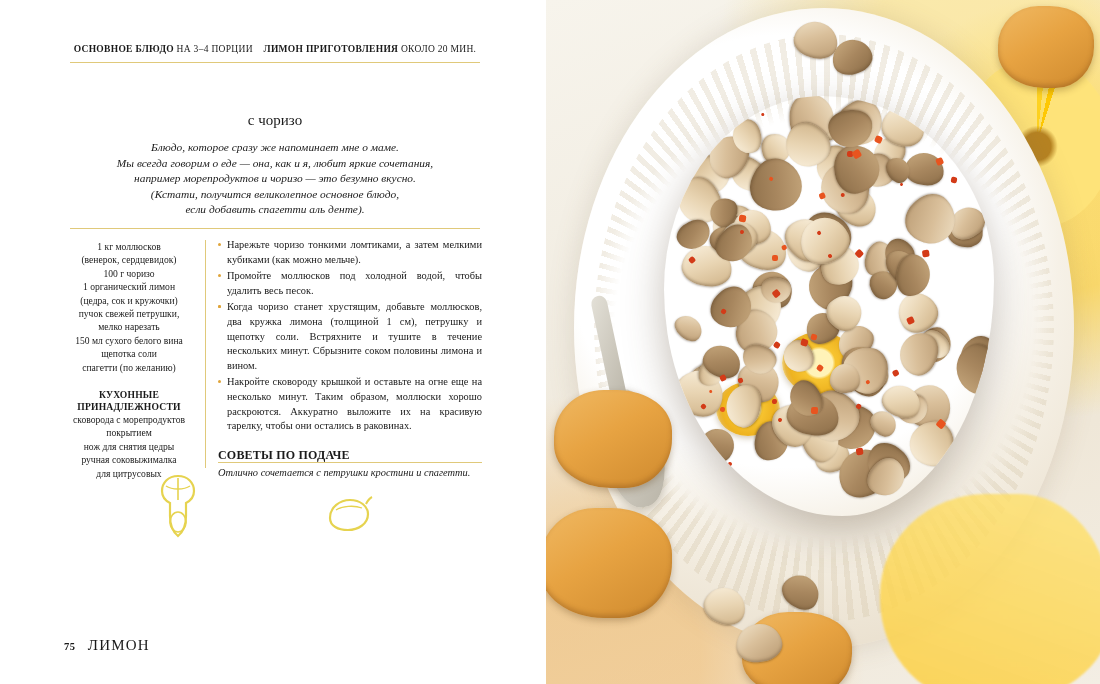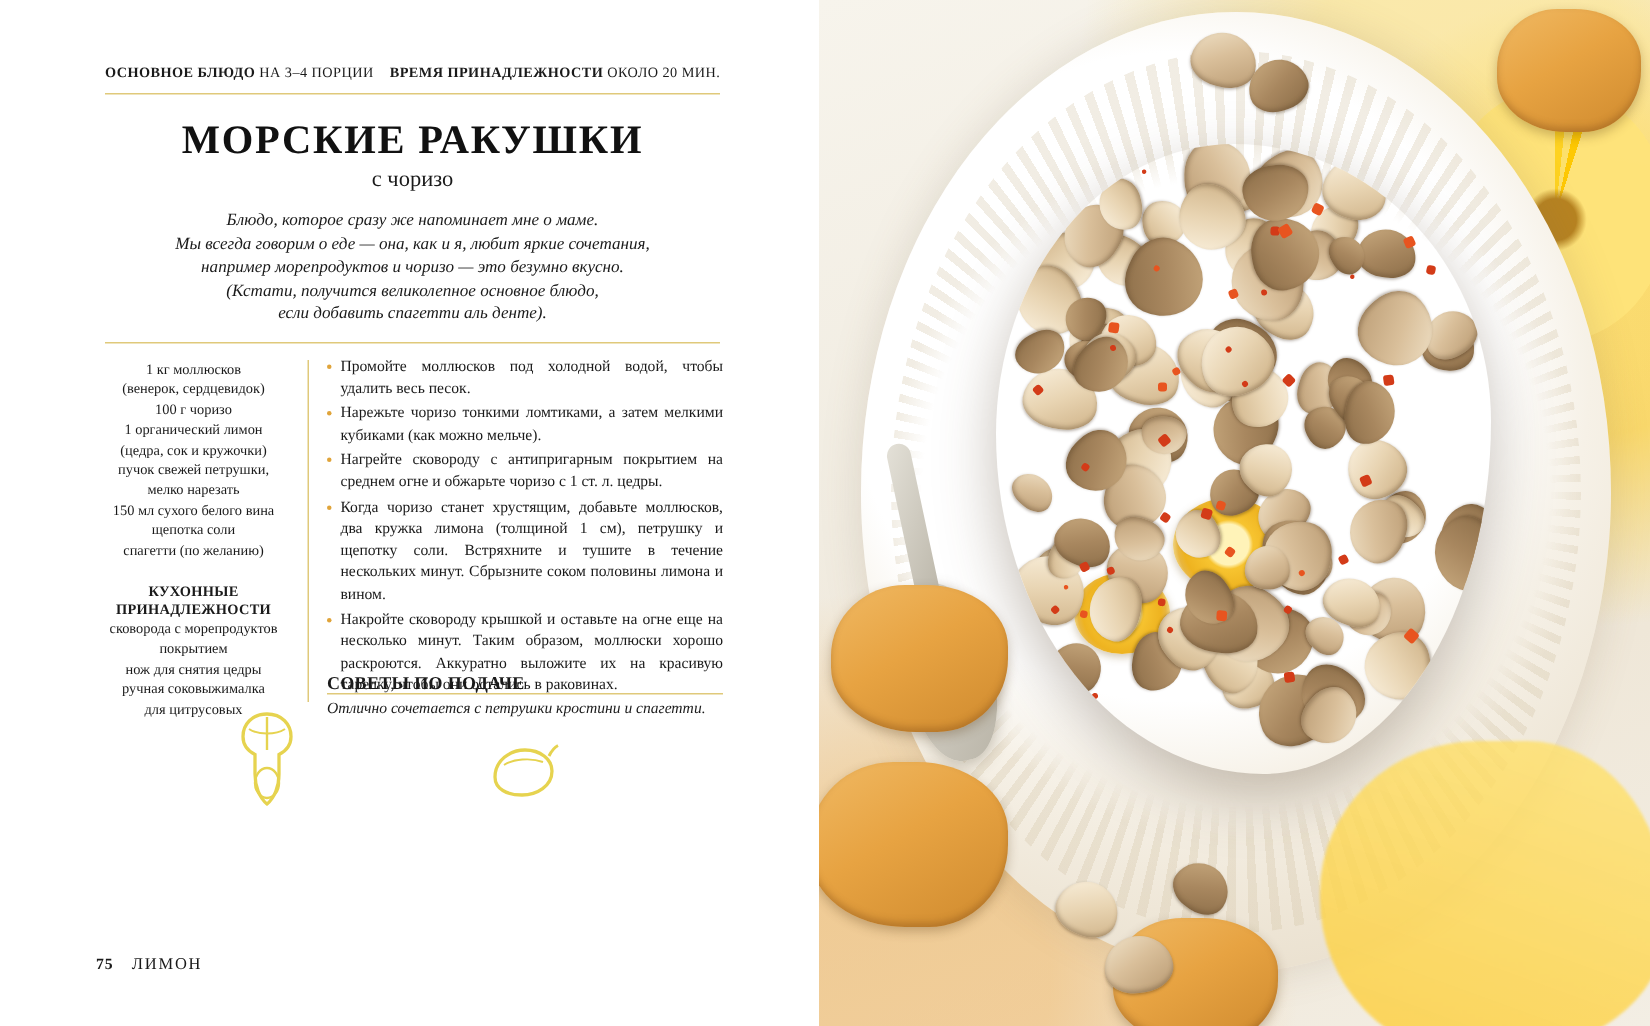--- a/index.html
+++ b/index.html
@@ -366,7 +366,7 @@
       <span class="bold">ОСНОВНОЕ БЛЮДО</span>
       <span>НА 3–4 ПОРЦИИ</span>
       &nbsp;&nbsp;
-      <span class="bold">ВРЕМЯ ПРИНАДЛЕЖНОСТИ</span>
+      <span class="bold">ЛИМОН ПРИГОТОВЛЕНИЯ</span>
       <span>ОКОЛО 20 МИН.</span>
     </div>
     <div class="meta-rule"></div>

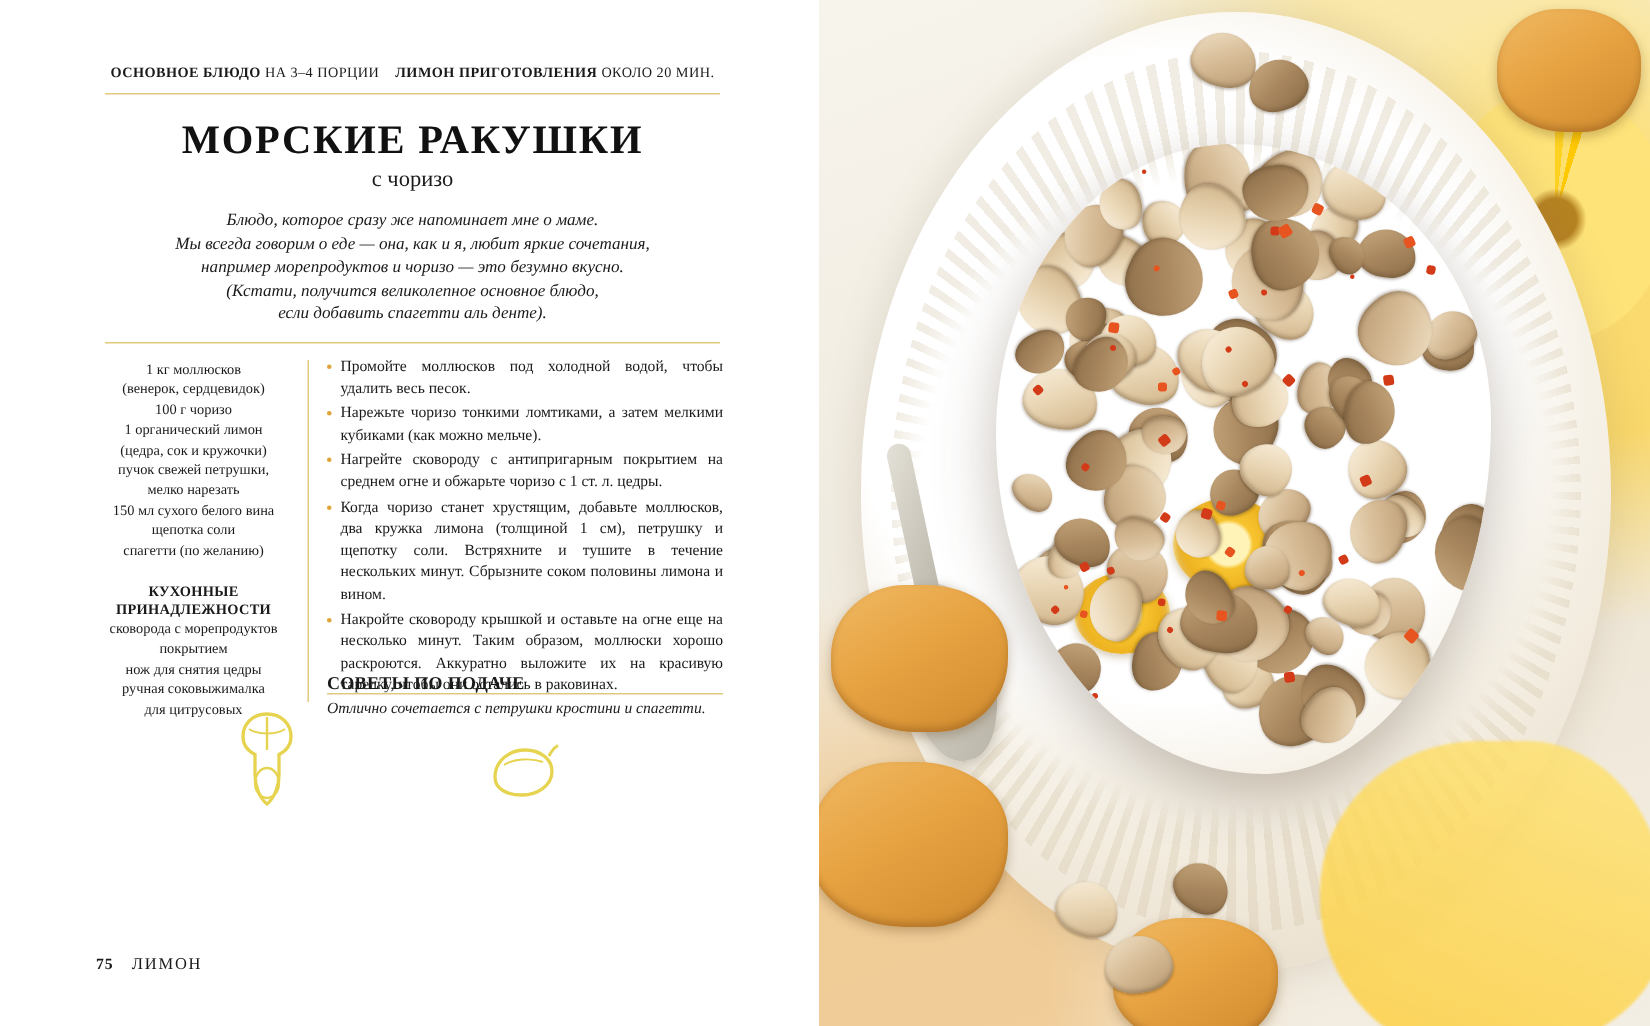--- a/index.html
+++ b/index.html
@@ -371,7 +371,6 @@
     </div>
     <div class="meta-rule"></div>
 
-    <div class="title">МОРСКИЕ РАКУШКИ</div>
     <div class="subtitle">с чоризо</div>
 
     <div class="intro">

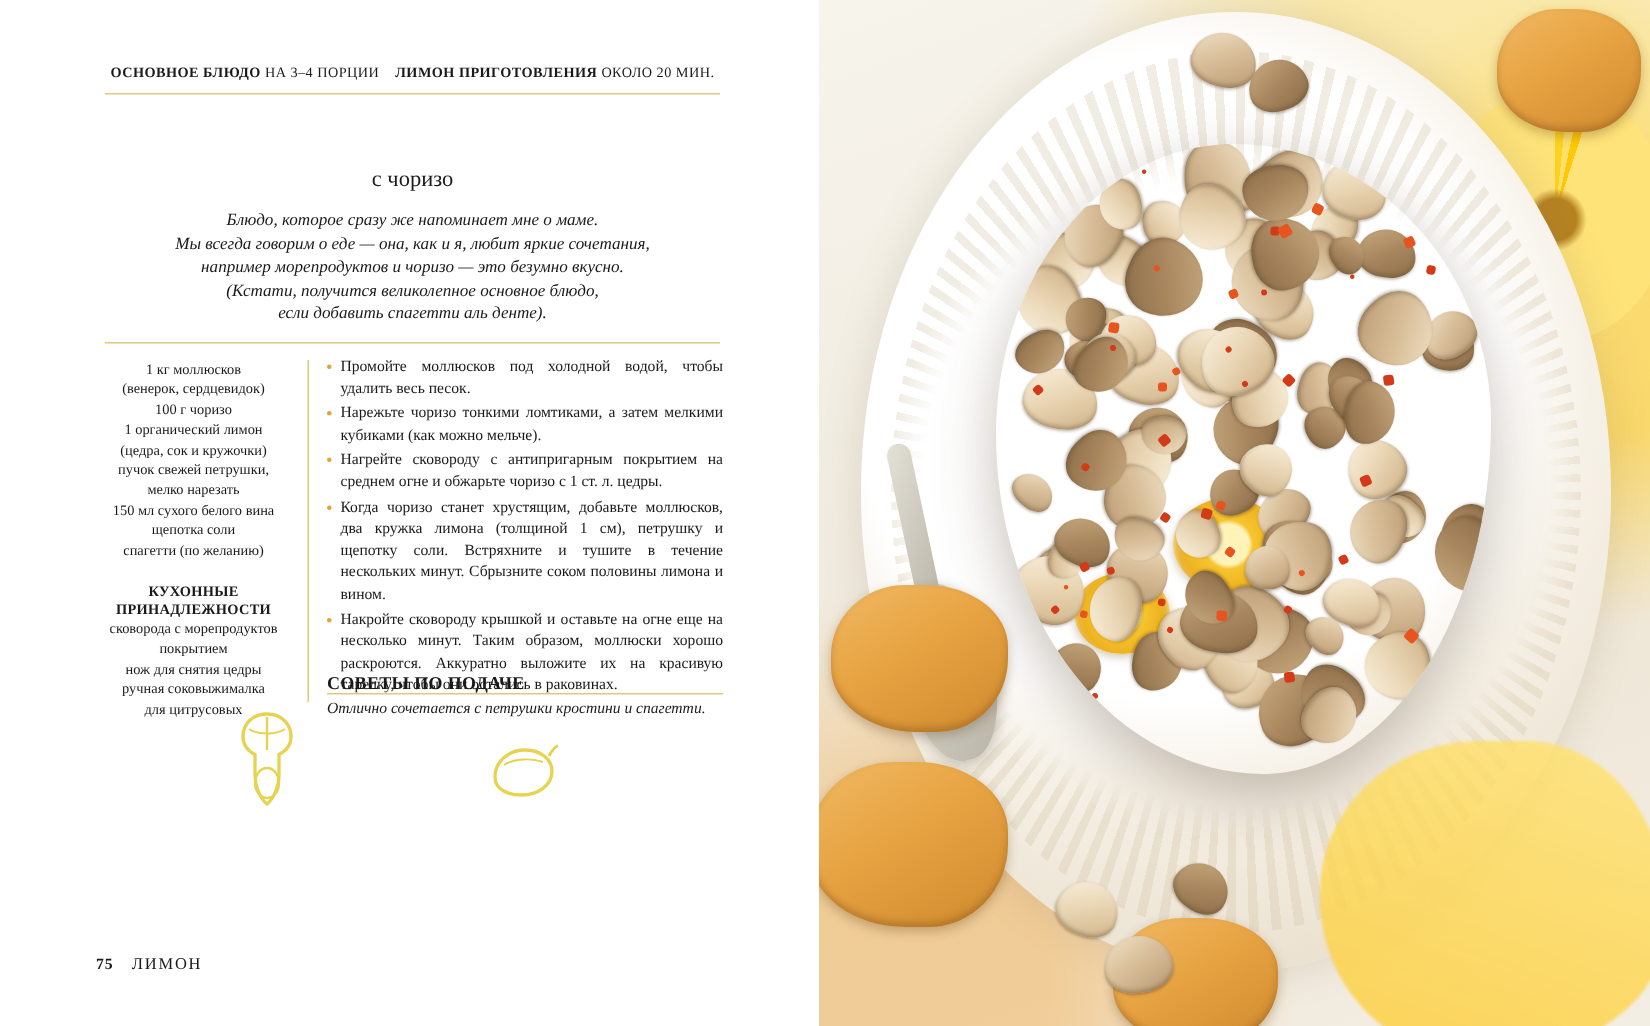--- a/index.html
+++ b/index.html
@@ -409,8 +409,8 @@
     </div>
 
     <div class="col-right" id="steps-list">
+        <p class="step" style="margin: 0px 0px 2px;"><span class="bullet"></span><span>Нарежьте чоризо тонкими ломтиками, а затем мелкими кубиками (как можно мельче).</span></p>
         <p class="step" style="margin: 0px 0px 2px;"><span class="bullet"></span><span>Промойте моллюсков под холодной водой, чтобы удалить весь песок.</span></p>
-        <p class="step" style="margin: 0px 0px 2px;"><span class="bullet"></span><span>Нарежьте чоризо тонкими ломтиками, а затем мелкими кубиками (как можно мельче).</span></p>
         <p class="step" style="margin: 0px 0px 2px;"><span class="bullet"></span><span>Нагрейте сковороду с антипригарным покрытием на среднем огне и обжарьте чоризо с 1 ст. л. цедры.</span></p>
         <p class="step" style="margin: 0px 0px 2px;"><span class="bullet"></span><span>Когда чоризо станет хрустящим, добавьте моллюсков, два кружка лимона (толщиной 1 см), петрушку и щепотку соли. Встряхните и тушите в течение нескольких минут. Сбрызните соком половины лимона и вином.</span></p>
         <p class="step" style="margin: 0px 0px 2px;"><span class="bullet"></span><span>Накройте сковороду крышкой и оставьте на огне еще на несколько минут. Таким образом, моллюски хорошо раскроются. Аккуратно выложите их на красивую тарелку, чтобы они остались в раковинах.</span></p>

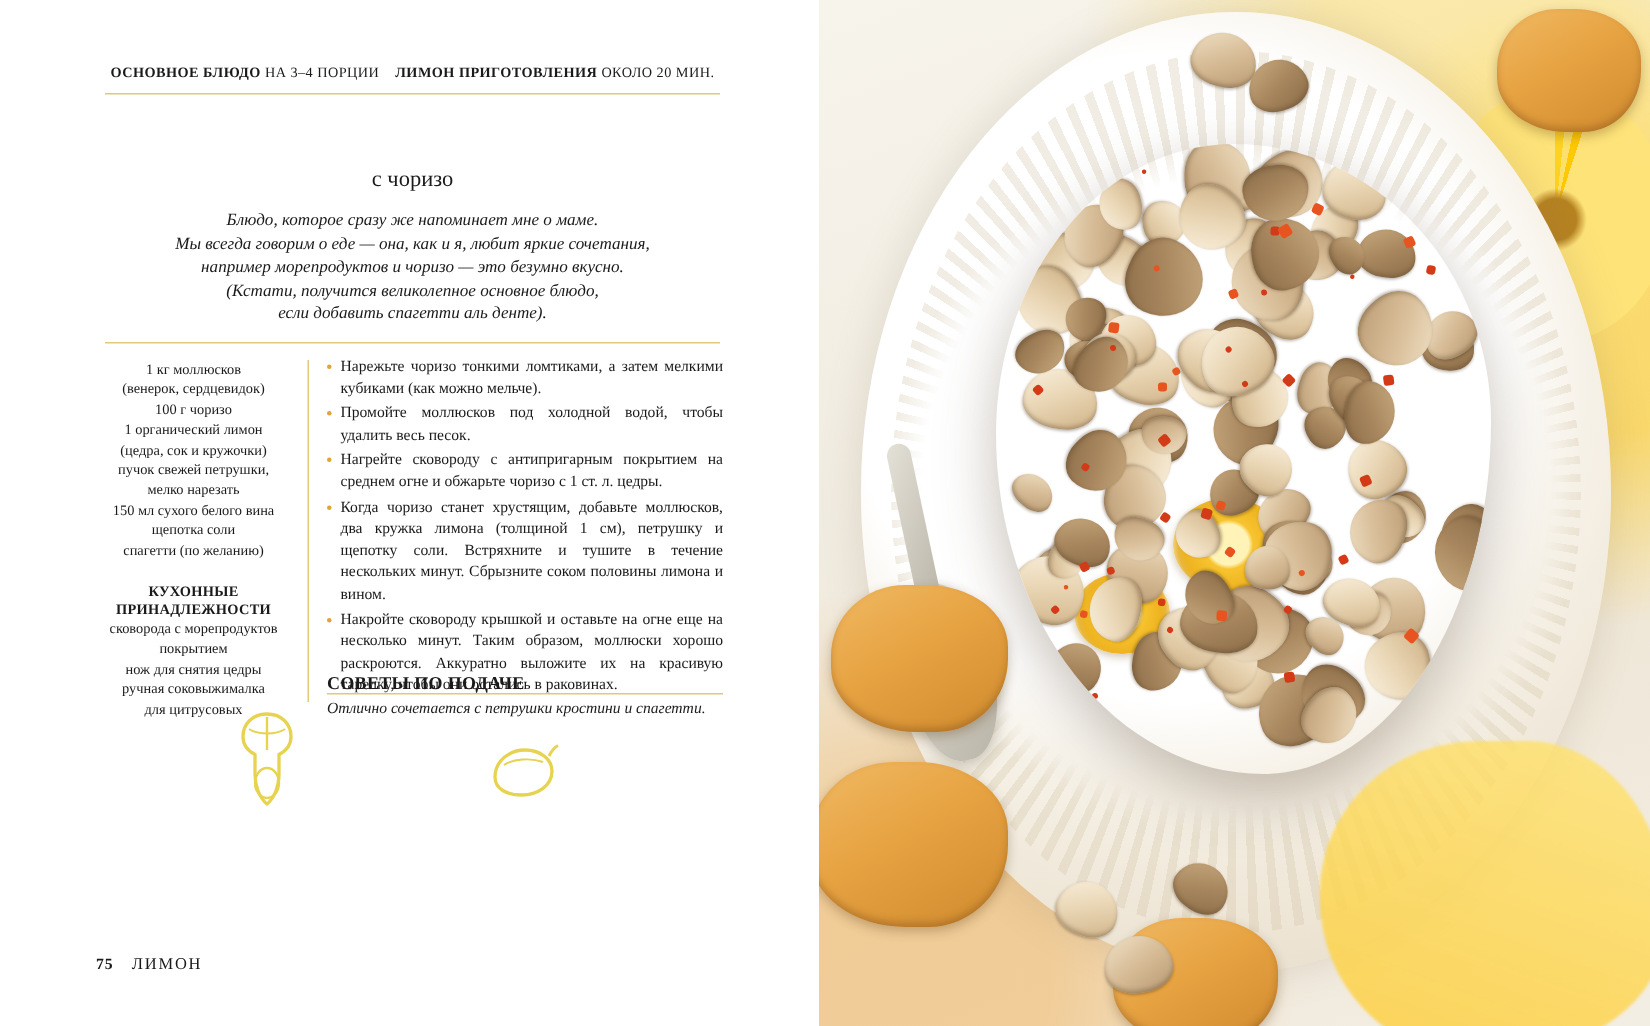--- a/index.html
+++ b/index.html
@@ -411,7 +411,7 @@
     <div class="col-right" id="steps-list">
         <p class="step" style="margin: 0px 0px 2px;"><span class="bullet"></span><span>Нарежьте чоризо тонкими ломтиками, а затем мелкими кубиками (как можно мельче).</span></p>
         <p class="step" style="margin: 0px 0px 2px;"><span class="bullet"></span><span>Промойте моллюсков под холодной водой, чтобы удалить весь песок.</span></p>
-        <p class="step" style="margin: 0px 0px 2px;"><span class="bullet"></span><span>Нагрейте сковороду с антипригарным покрытием на среднем огне и обжарьте чоризо с 1 ст. л. цедры.</span></p>
+        <p class="step" style="margin: 0px 0px 2px;"><span class="bullet"></span></p>
         <p class="step" style="margin: 0px 0px 2px;"><span class="bullet"></span><span>Когда чоризо станет хрустящим, добавьте моллюсков, два кружка лимона (толщиной 1 см), петрушку и щепотку соли. Встряхните и тушите в течение нескольких минут. Сбрызните соком половины лимона и вином.</span></p>
         <p class="step" style="margin: 0px 0px 2px;"><span class="bullet"></span><span>Накройте сковороду крышкой и оставьте на огне еще на несколько минут. Таким образом, моллюски хорошо раскроются. Аккуратно выложите их на красивую тарелку, чтобы они остались в раковинах.</span></p>
       </div>

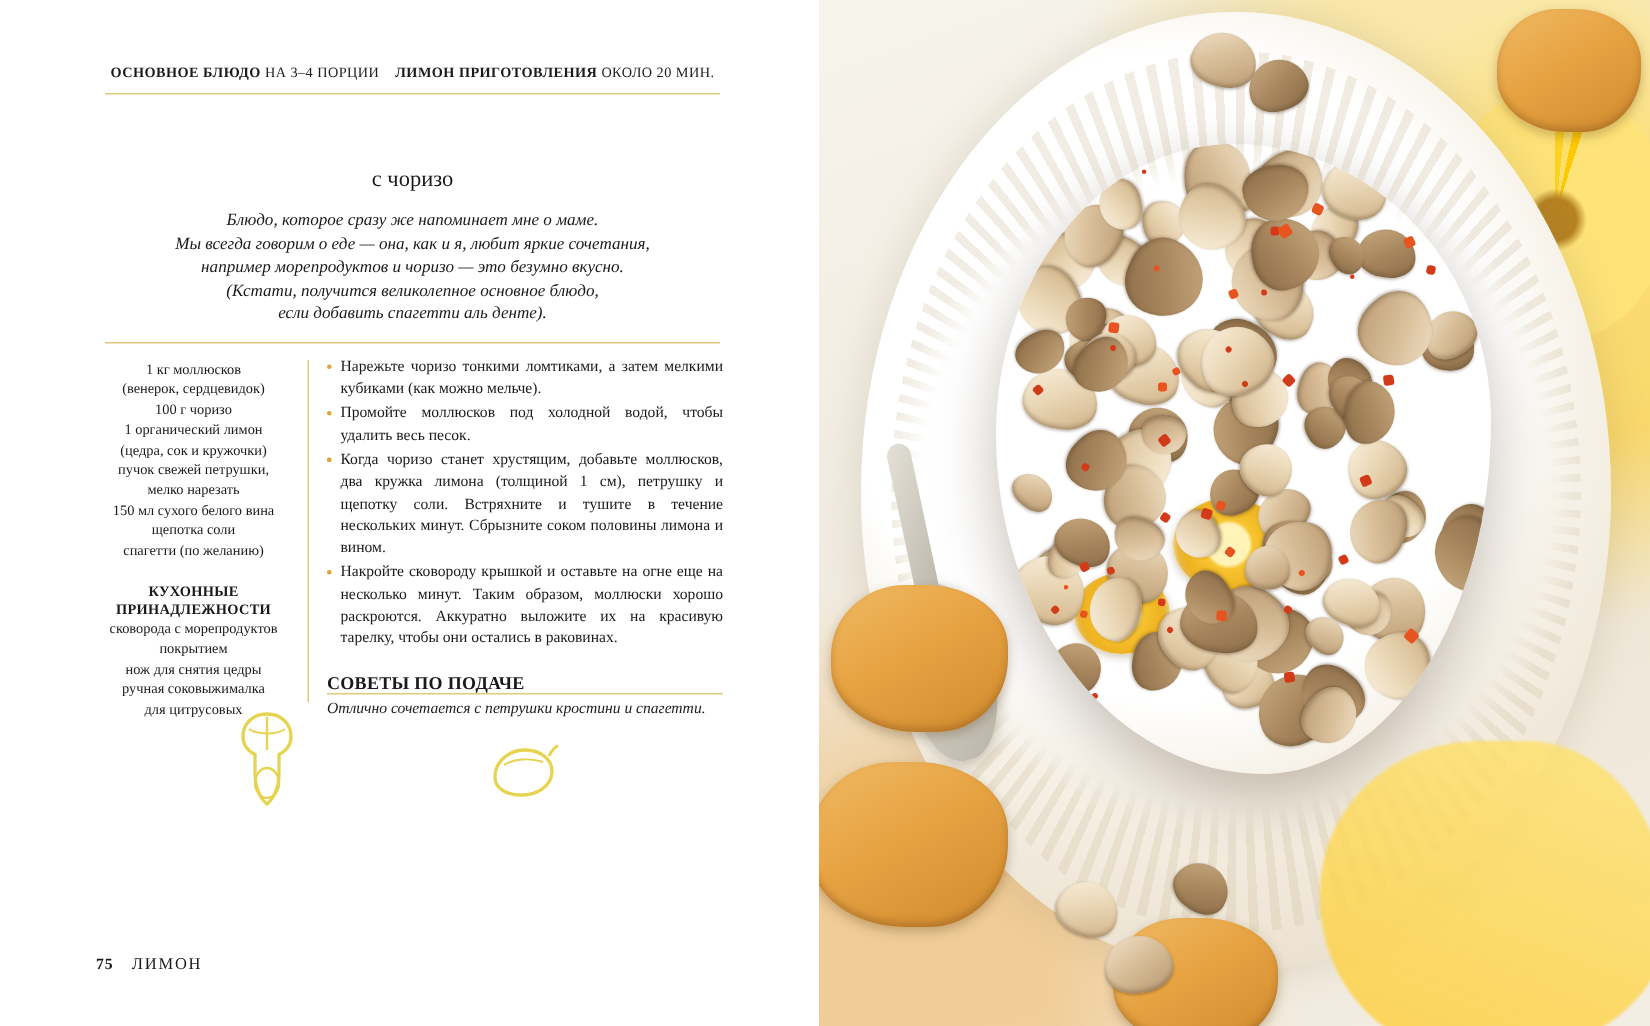--- a/index.html
+++ b/index.html
@@ -204,7 +204,7 @@
     font-size: 10.5px;
   }
   .folio .chap {
-    font-size: 11px;
+    font-size: 15px;
     letter-spacing: 1.2px;
   }
 

